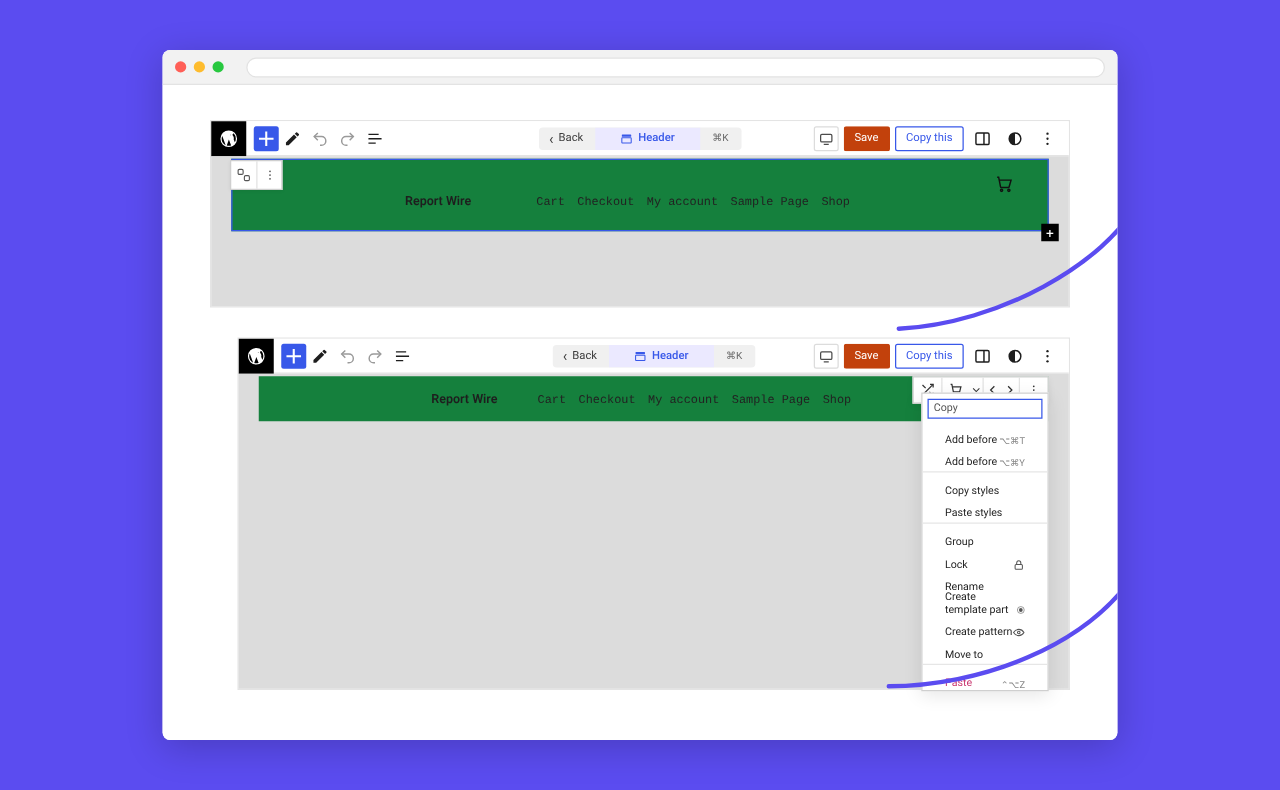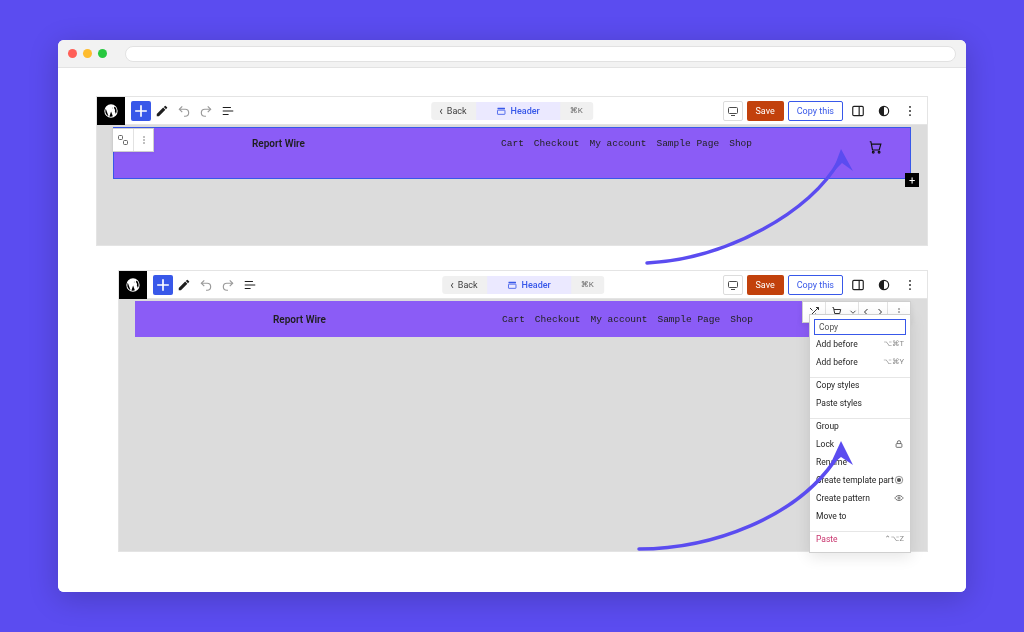--- a/index.html
+++ b/index.html
@@ -15,7 +15,7 @@
     width:1024px;height:632px;
   }
   .browser{
-    width:908px;
+    width:764px;
     background:#fff;
     border-radius:6px;
     box-shadow:0 6px 30px rgba(0,0,0,.2);

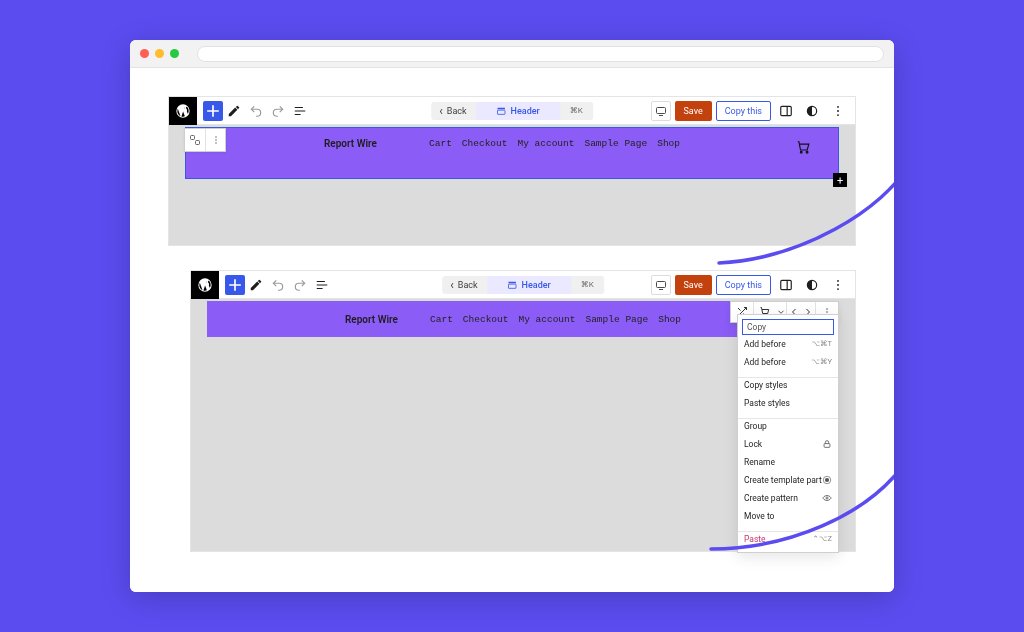--- a/index.html
+++ b/index.html
@@ -100,14 +100,14 @@
     padding:0 16px;
   }
   .header-block{
-    background:#8b5cf6;
+    background:#15803d;
     border:1px solid #3858e9;
     margin-top:2px;
     height:52px;
     position:relative;
     display:flex;
     align-items:flex-start;
-    padding:10px 18px;
+    padding:28px 18px;
   }
   .editor-outer.tall .header-block{border:none;height:36px;align-items:center;padding-top:0;padding-bottom:0;}
   .site-title{font-weight:600;font-size:10px;margin-left:120px;}

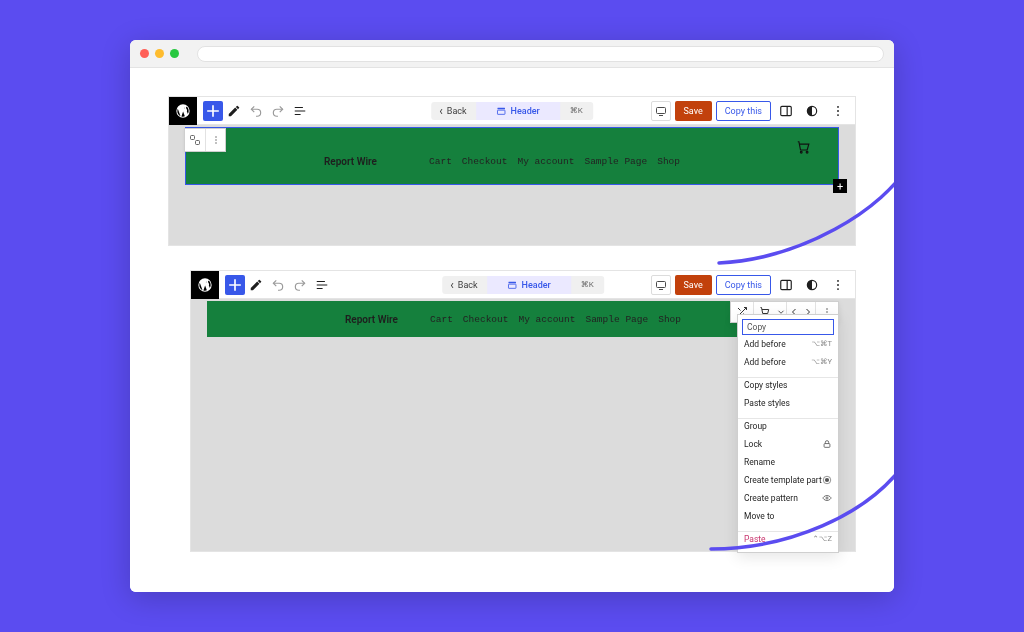--- a/index.html
+++ b/index.html
@@ -144,7 +144,7 @@
     margin:4px;border:1px solid #3858e9;height:16px;display:flex;align-items:center;padding:0 4px;color:#555;
   }
   .dd-item{
-    height:18px;display:flex;align-items:flex-start;justify-content:space-between;padding:0 6px;color:#1e1e1e;cursor:pointer;
+    height:18px;display:flex;align-items:flex-end;justify-content:space-between;padding:0 18px;color:#1e1e1e;cursor:pointer;
   }
   .dd-item .kbd{color:#888;font-size:7.5px;}
   .dd-sep{height:1px;background:#e6e6e6;margin:2px 0;}

